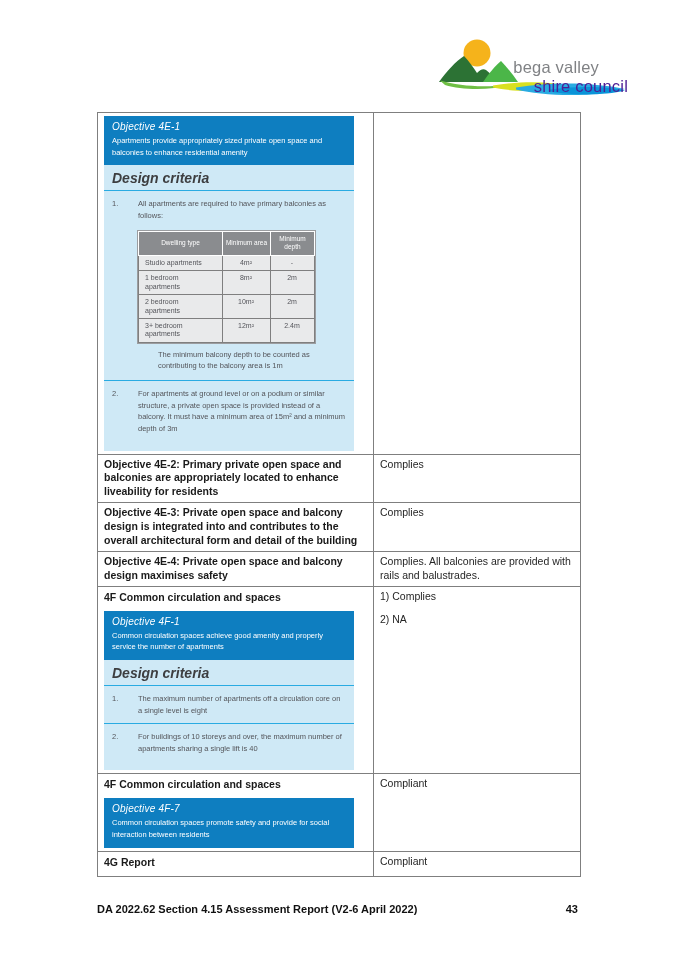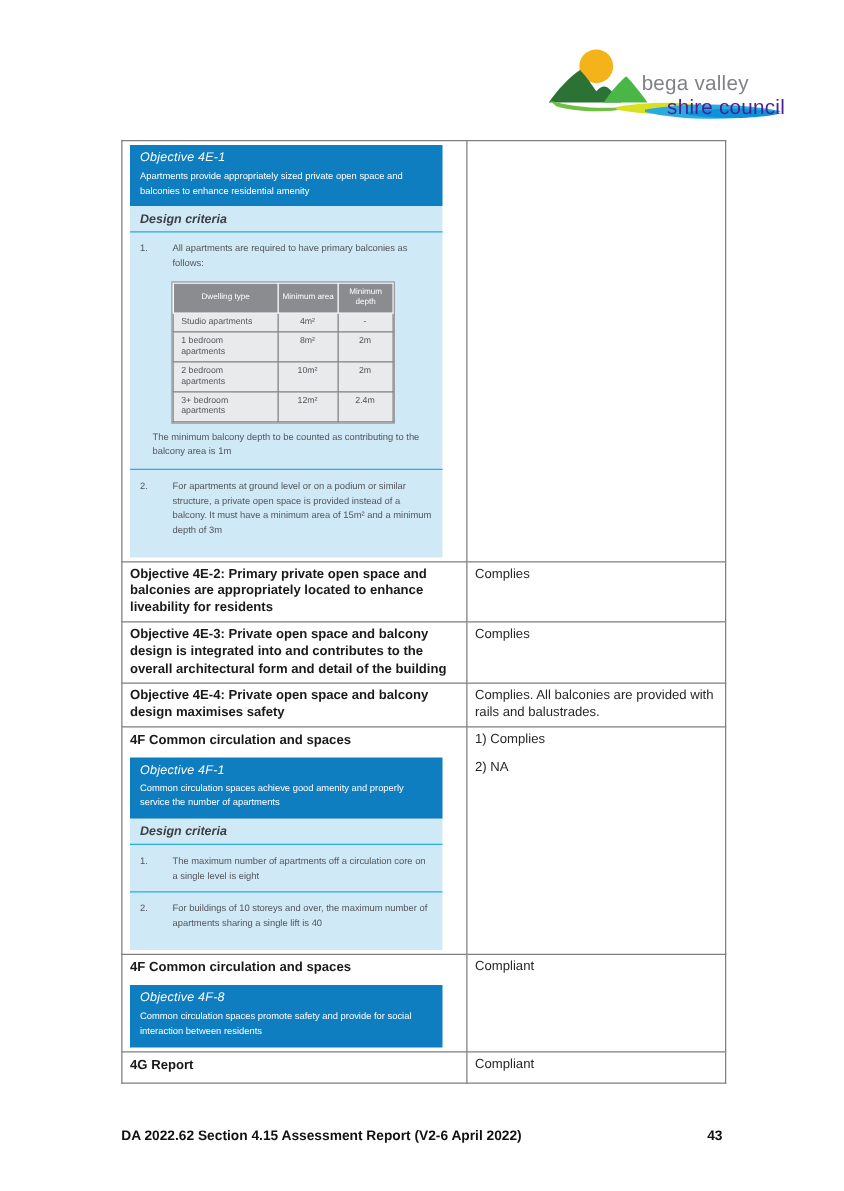--- a/index.html
+++ b/index.html
@@ -31,7 +31,7 @@
   .adg-title{font-style:italic;font-size:10px;margin-bottom:3px;letter-spacing:.2px;}
   .adg-desc{font-size:7.5px;line-height:1.55;}
   .adg-body{background:#cfe9f6;padding-bottom:9px;}
-  .dc-label{font-size:10px;font-weight:bold;font-style:italic;color:#3d3e40;padding:5px 8px 4px;border-bottom:1px solid #29abe2;}
+  .dc-label{font-size:14px;font-weight:bold;font-style:italic;color:#3d3e40;padding:5px 8px 4px;border-bottom:1px solid #29abe2;}
   .dc-item{display:flex;padding:7px 8px 7px;font-size:7.5px;line-height:1.55;color:#54555a;}
   .dc-num{width:26px;flex:none;}
   .dc-body{flex:1;}

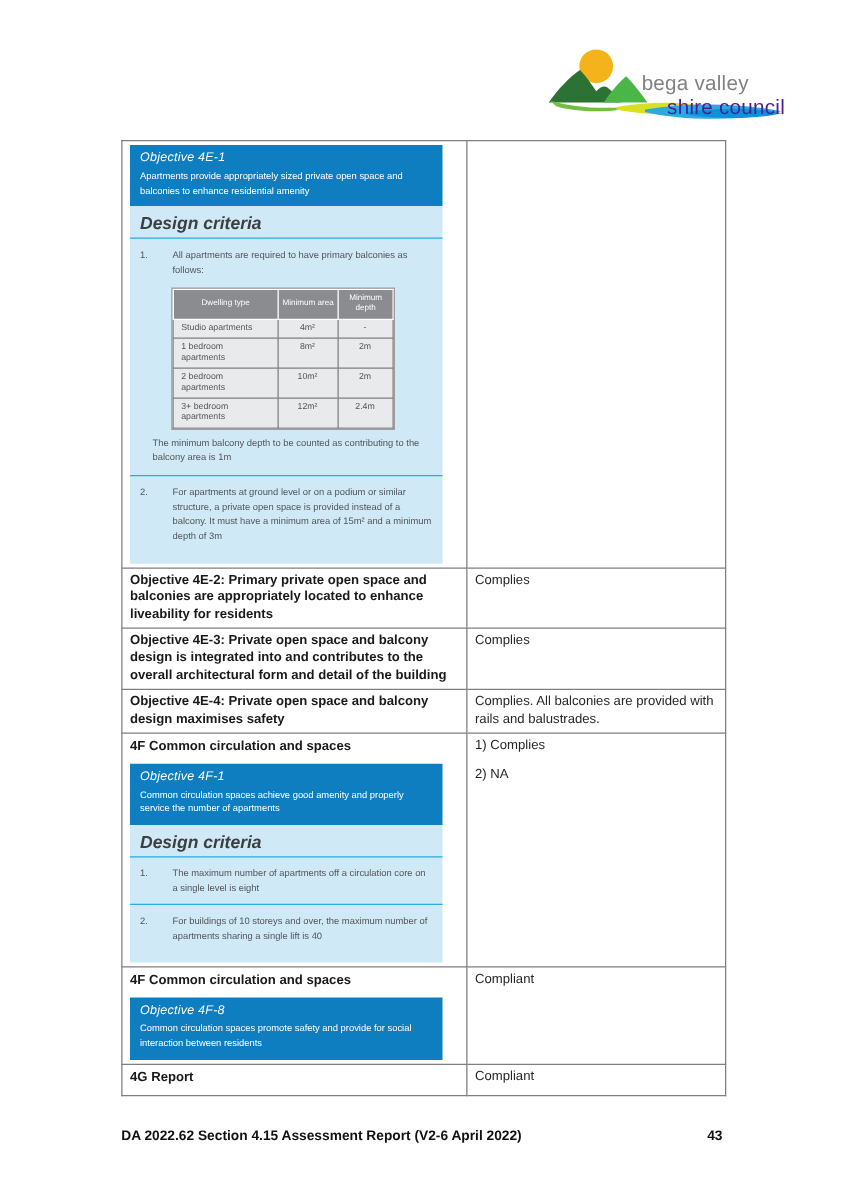--- a/index.html
+++ b/index.html
@@ -36,7 +36,7 @@
   .dc-num{width:26px;flex:none;}
   .dc-body{flex:1;}
   .dc-sep{border-top:1px solid #29abe2;height:0;}
-  .dc-note{font-size:7.5px;line-height:1.55;color:#54555a;padding:3px 8px 8px 18px;}
+  .dc-note{font-size:7.5px;line-height:1.55;color:#54555a;padding:3px 8px 8px 54px;}
   
   table.dwell{border-collapse:collapse;margin:2px 8px 3px 34px;outline:1px solid #9b9da0;background:#fff;}
   .dwell col.d1{width:84px;} .dwell col.d2{width:48px;} .dwell col.d3{width:44px;}

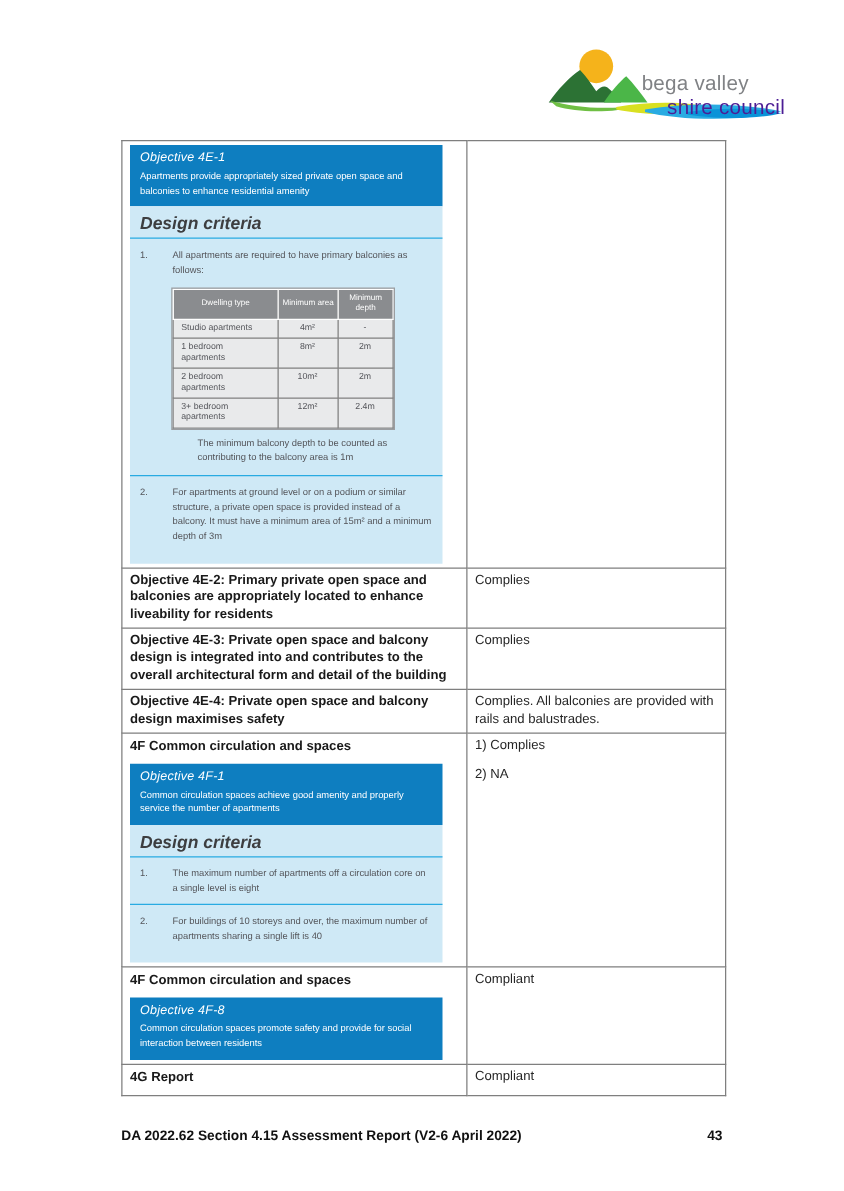--- a/index.html
+++ b/index.html
@@ -197,7 +197,7 @@
           <div class="row-heading">4F Common circulation and spaces</div>
           <div class="adg">
             <div class="adg-head">
-              <div class="adg-title">Objective 4F-8</div>
+              <div class="adg-title">Objective 4F-7</div>
               <div class="adg-desc">Common circulation spaces promote safety and provide for social interaction between residents</div>
             </div>
           </div>

